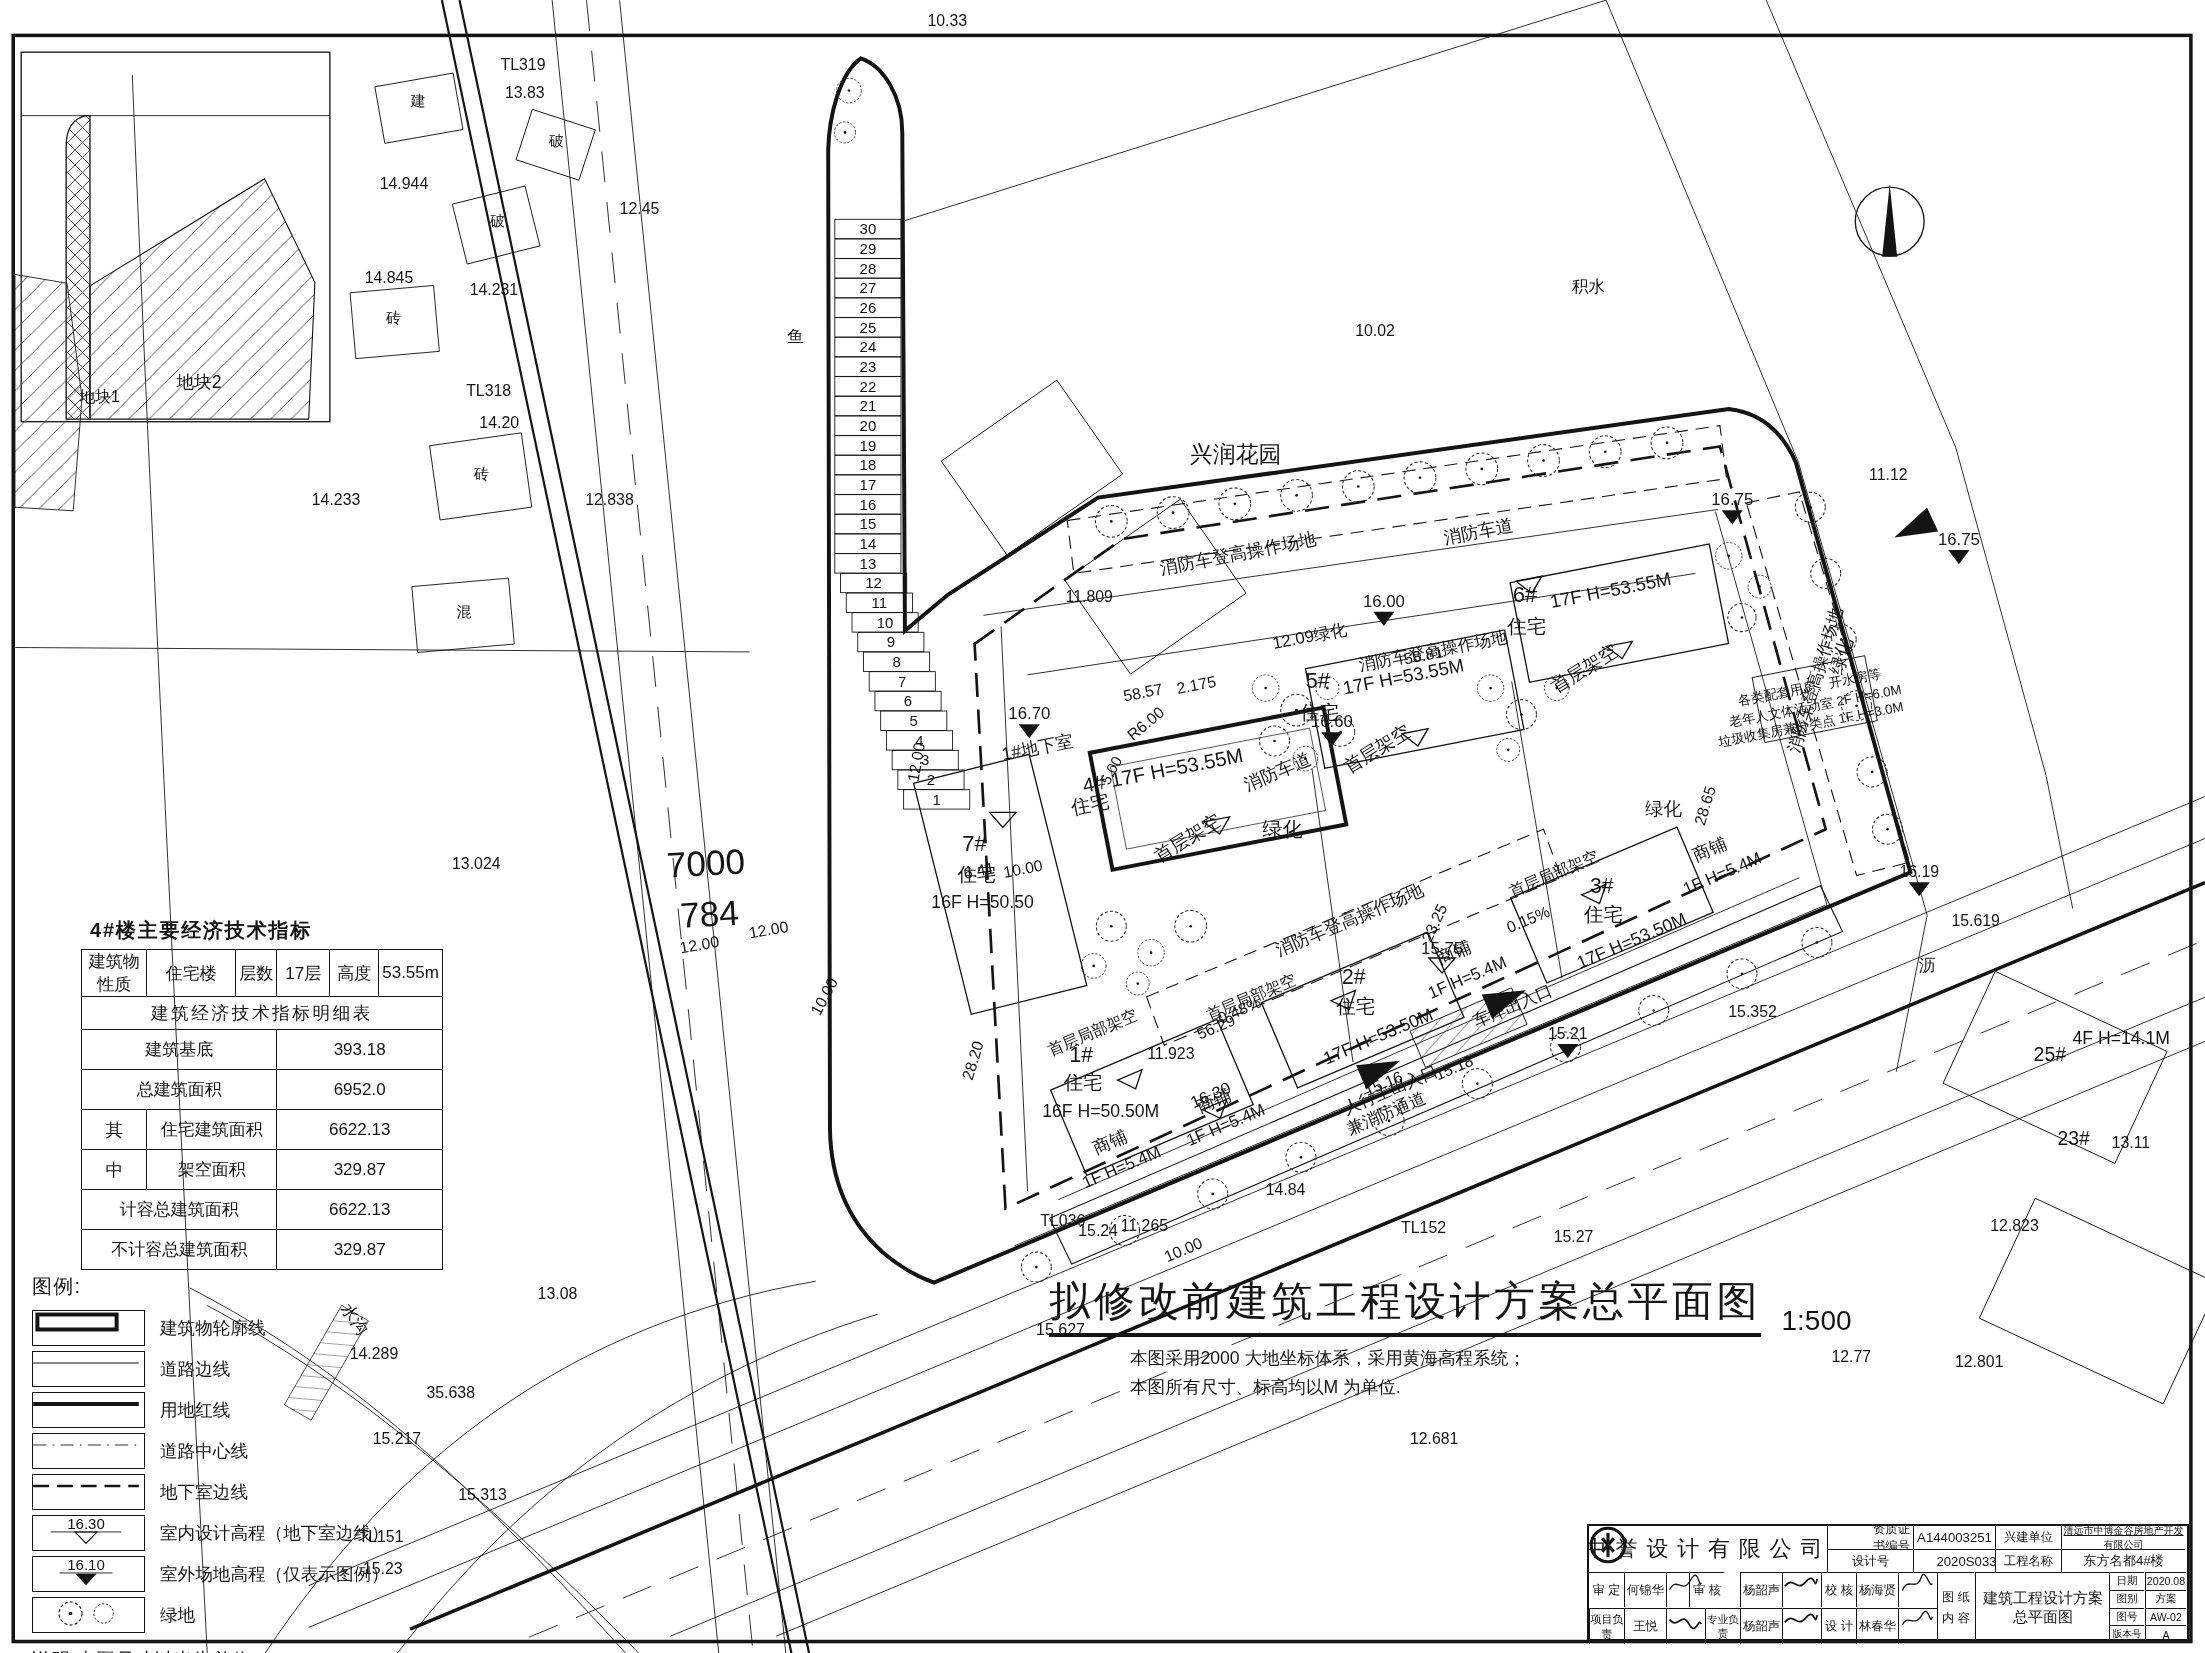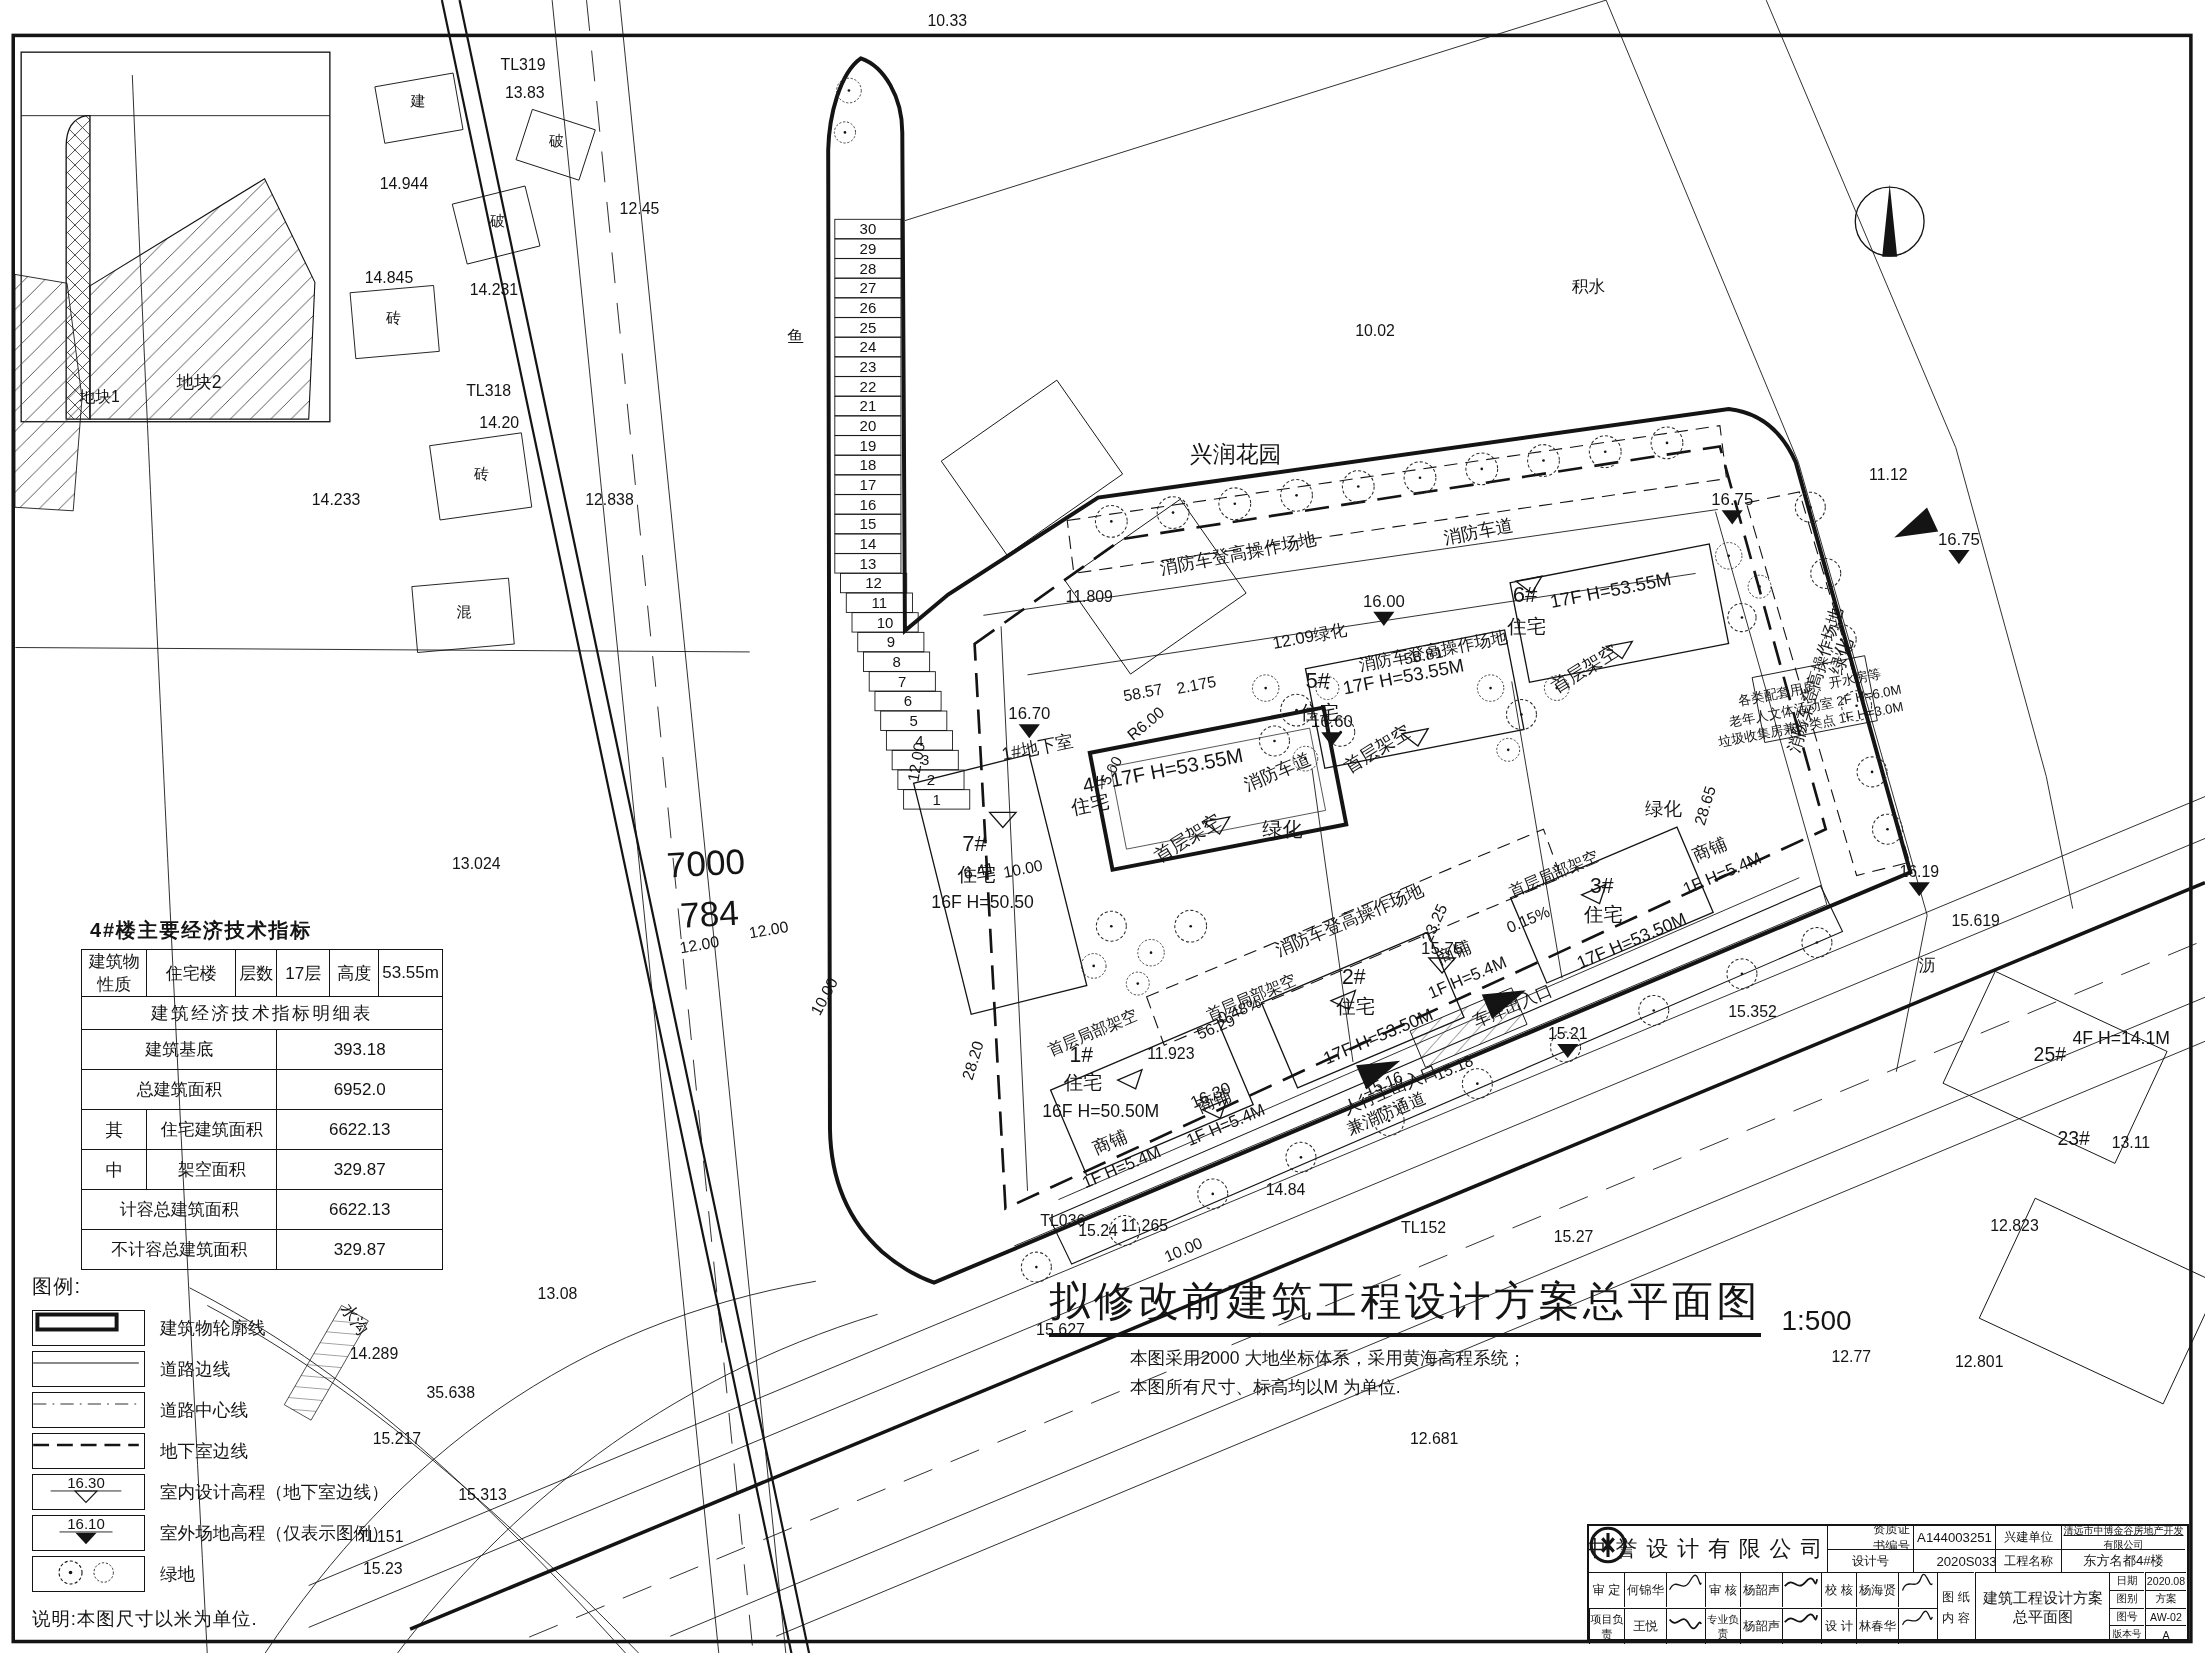--- a/index.html
+++ b/index.html
@@ -828,6 +828,14 @@
     <div class="lg-row">
       <span class="lg-box">
         <svg width="106" height="22" viewBox="0 0 240 50">
+            <line x1="0" y1="25" x2="240" y2="25" stroke="#141414" stroke-width="9"></line>
+          </svg>
+        </span>
+      <span class="lg-label">用地红线</span>
+    </div>
+    <div class="lg-row">
+      <span class="lg-box">
+        <svg width="106" height="22" viewBox="0 0 240 50">
             <line x1="0" y1="25" x2="240" y2="25" stroke="#141414" stroke-width="2" stroke-dasharray="30 14 4 14"></line>
           </svg>
         </span>

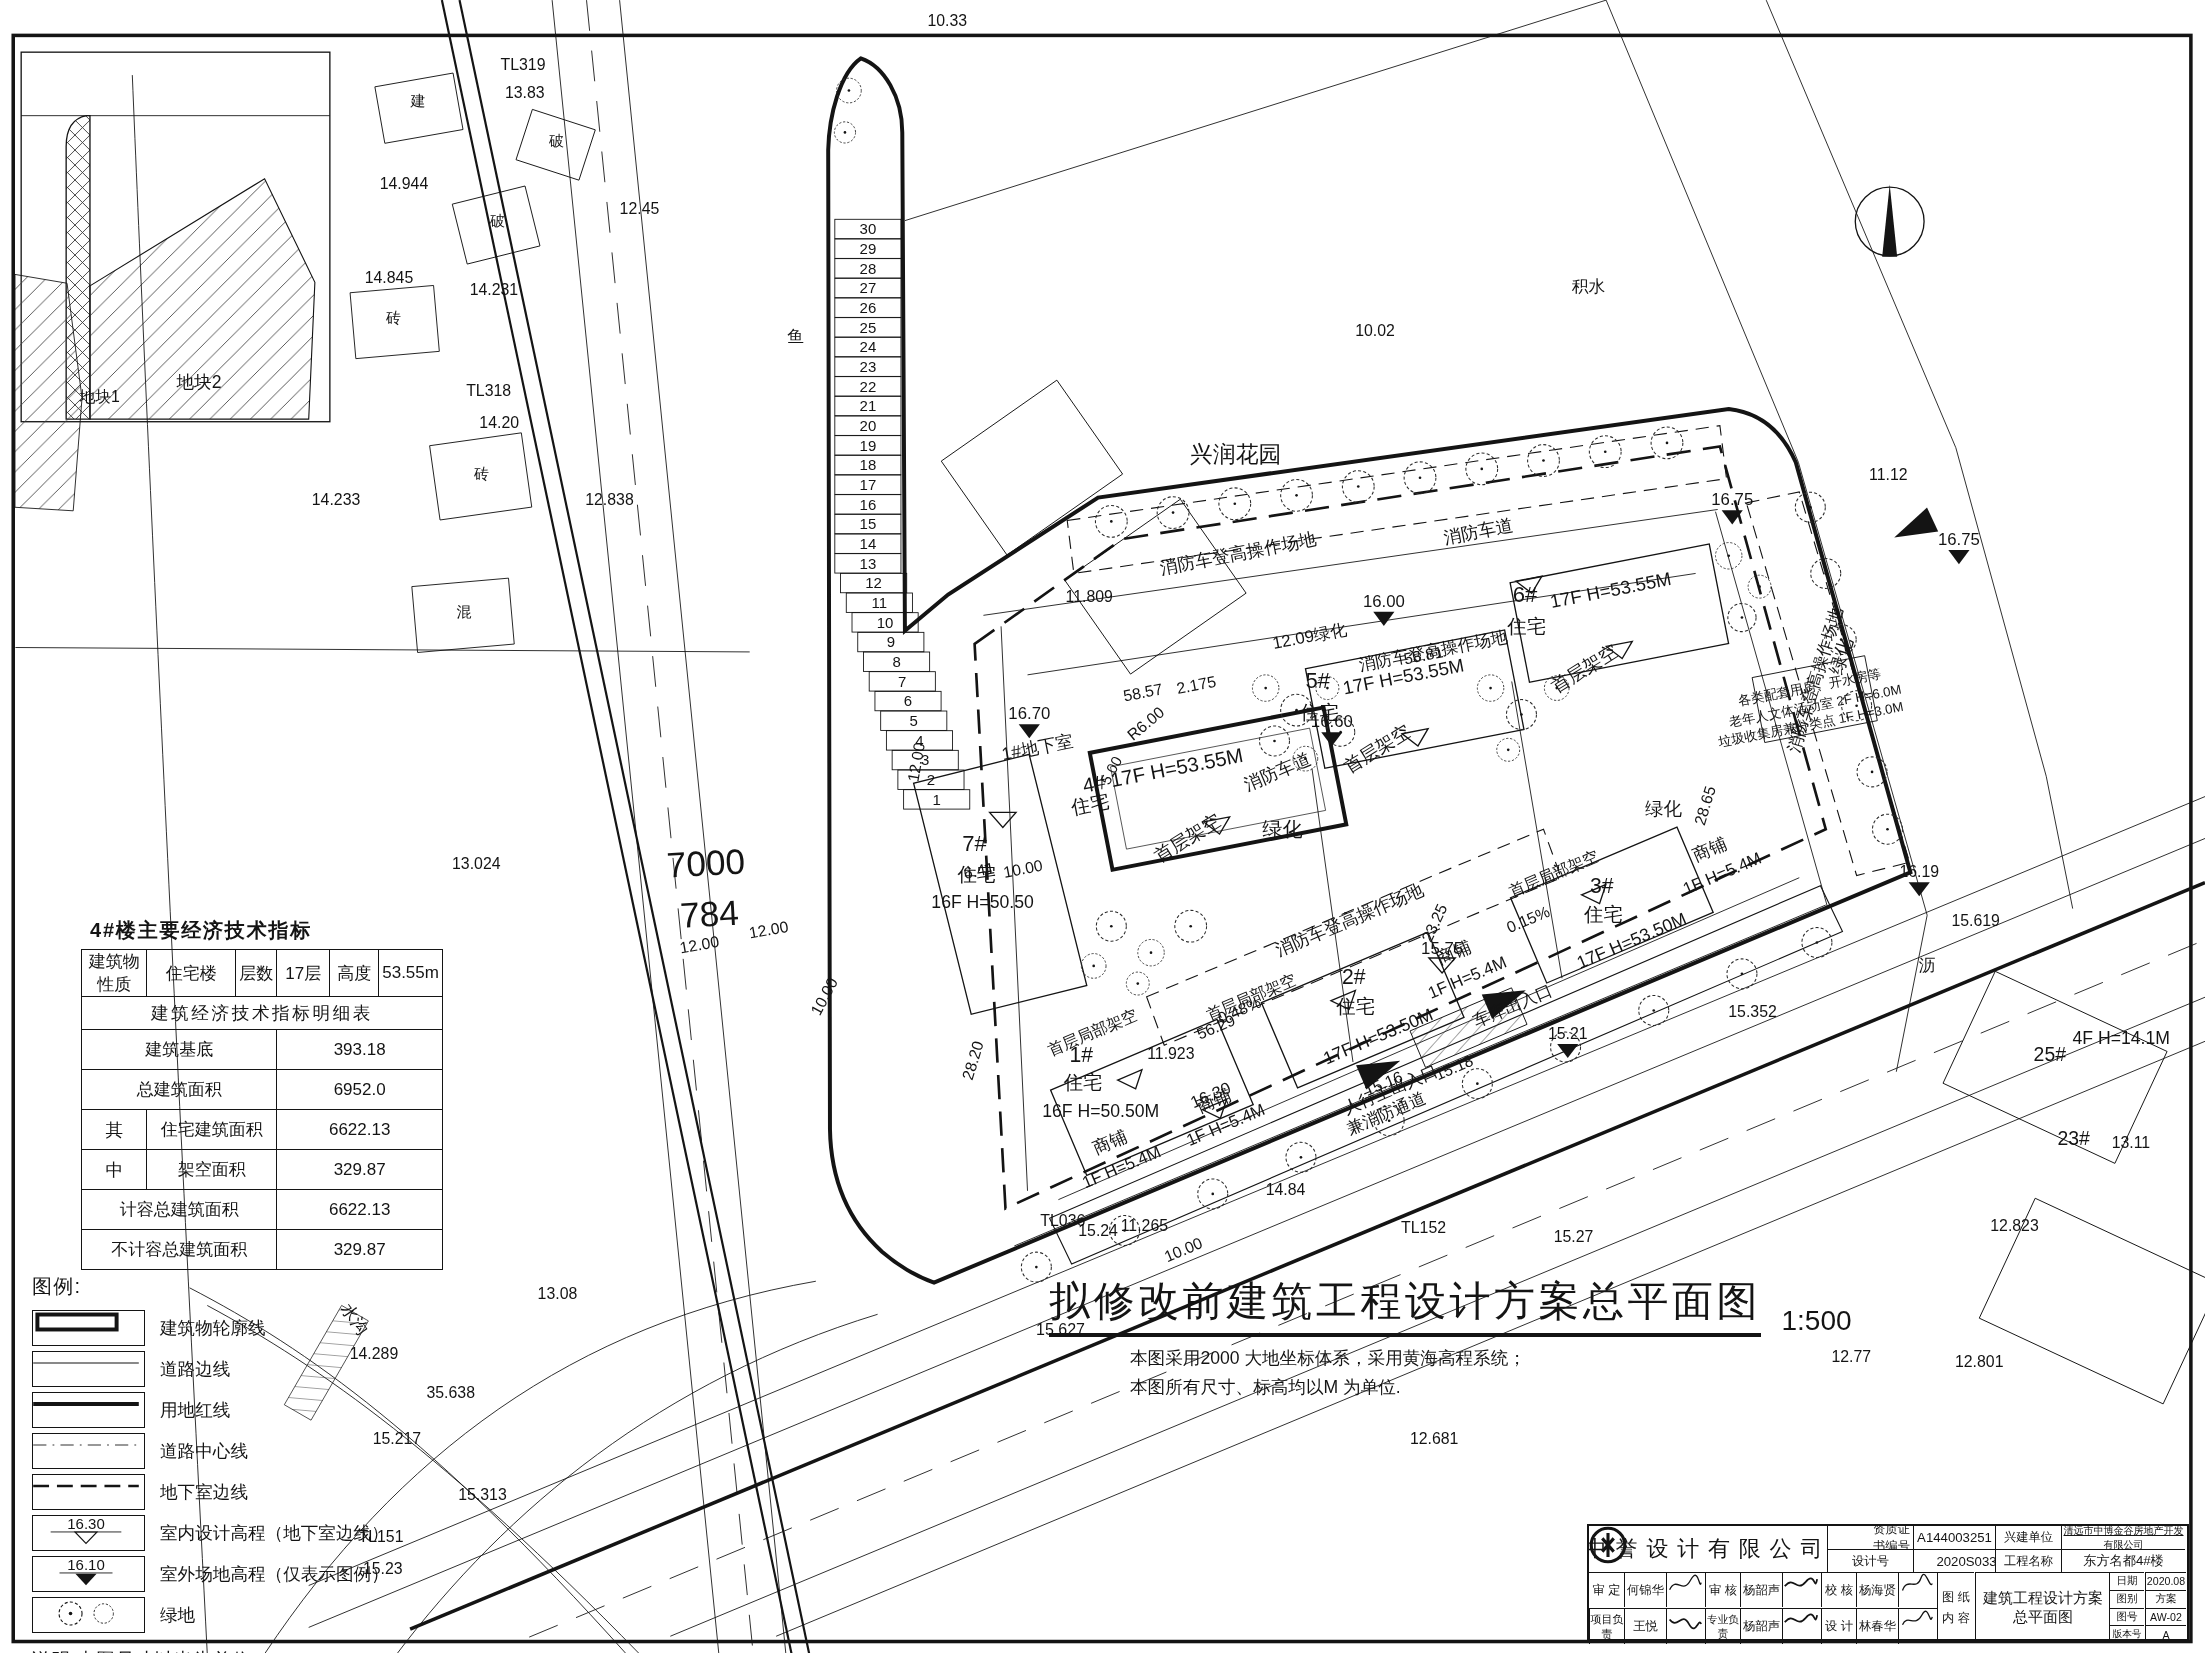--- a/index.html
+++ b/index.html
@@ -916,7 +916,7 @@
           <path d="M6 38 C22 6 36 50 54 16 S74 40 78 22" stroke="#141414" stroke-width="3" fill="none"></path>
         </svg>
       </div>
-    <div class="cell" style="left:116px;top:46px;width:35px;height:35px;font-size:12.3px;">审 核</div>
+    <div class="cell" style="left:100px;top:46px;width:35px;height:35px;font-size:12.3px;">审 核</div>
     <div class="cell" style="left:151px;top:46px;width:42px;height:35px;font-size:12.3px;">杨韶声</div>
     <div class="cell sig" style="left:193px;top:46px;width:39px;height:35px;">
       <svg width="35" height="22" viewBox="0 0 80 50">

